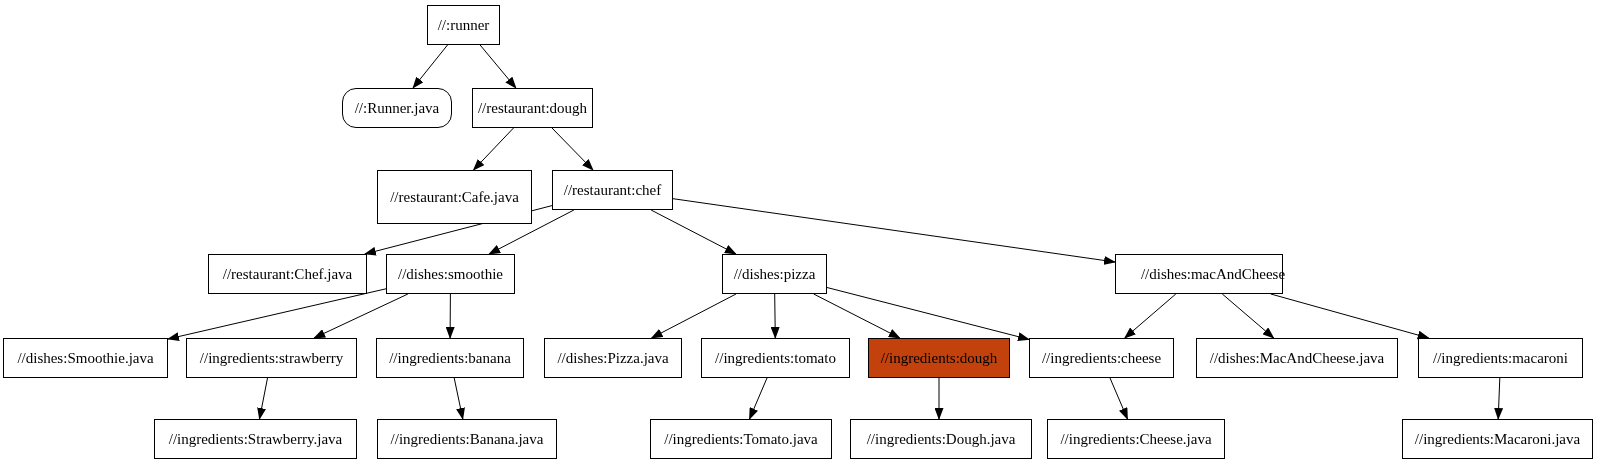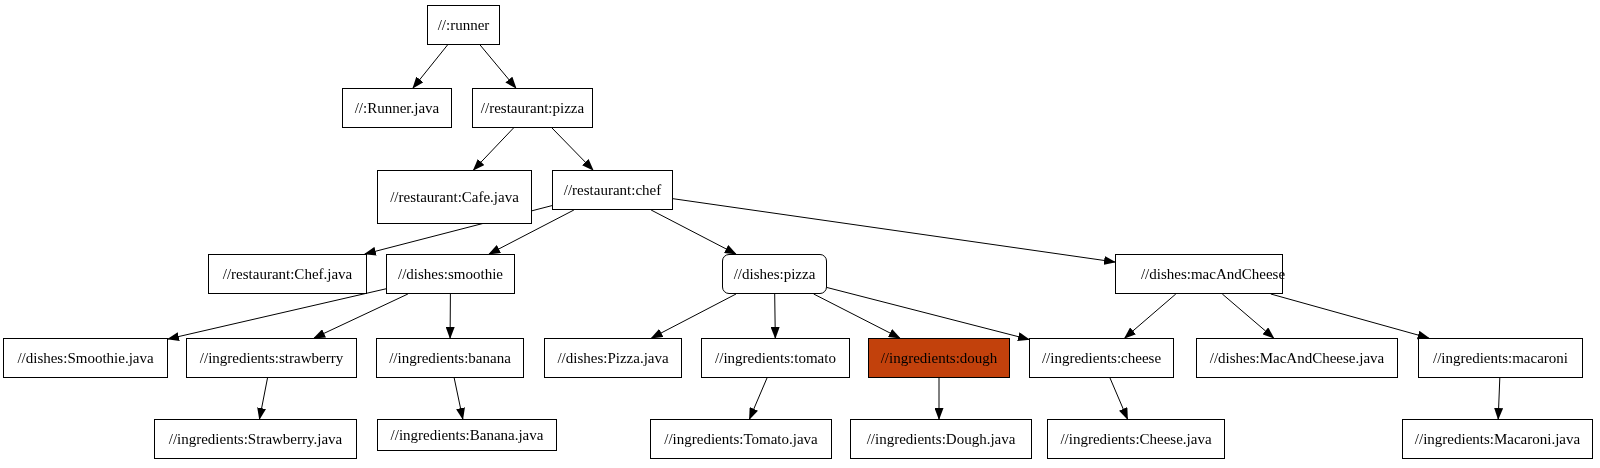--- a/index.html
+++ b/index.html
@@ -69,7 +69,7 @@
   </svg>
   <div id="node-layer">
       <div class="node" style="left: 427px; top: 5px; width: 73px; height: 40px; background: rgb(255, 255, 255); border-color: rgb(0, 0, 0); color: rgb(0, 0, 0);">//:runner</div>
-      <div class="node" style="left: 342px; top: 88px; width: 110px; height: 40px; background: rgb(255, 255, 255); border-color: rgb(0, 0, 0); color: rgb(0, 0, 0);">//:Runner.java</div>
+      <div class="node" style="left: 342px; top: 88px; width: 110px; height: 40px; background: rgb(255, 255, 255); border-color: rgb(0, 0, 0); color: rgb(0, 0, 0); border-radius: 14px;">//:Runner.java</div>
       <div class="node" style="left: 472px; top: 88px; width: 121px; height: 40px; background: rgb(255, 255, 255); border-color: rgb(0, 0, 0); color: rgb(0, 0, 0);">//restaurant:pizza</div>
       <div class="node" style="left: 377px; top: 170px; width: 155px; height: 54px; background: rgb(255, 255, 255); border-color: rgb(0, 0, 0); color: rgb(0, 0, 0);">//restaurant:Cafe.java</div>
       <div class="node" style="left: 552px; top: 170px; width: 121px; height: 40px; background: rgb(255, 255, 255); border-color: rgb(0, 0, 0); color: rgb(0, 0, 0);">//restaurant:chef</div>

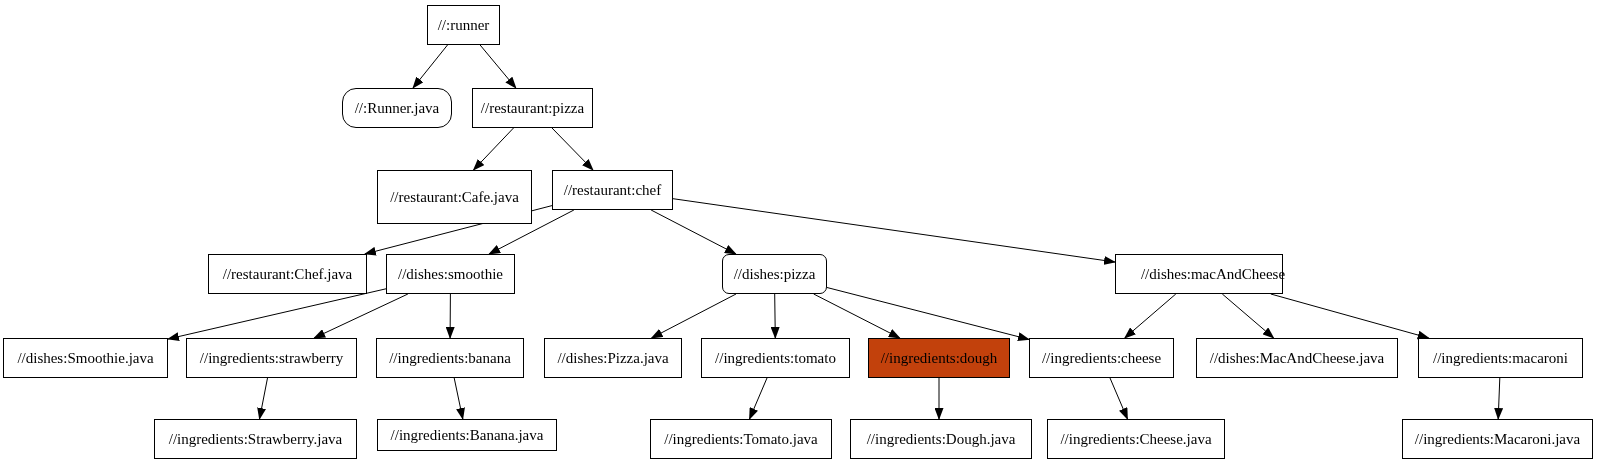--- a/index.html
+++ b/index.html
@@ -70,7 +70,7 @@
   <div id="node-layer">
       <div class="node" style="left: 427px; top: 5px; width: 73px; height: 40px; background: rgb(255, 255, 255); border-color: rgb(0, 0, 0); color: rgb(0, 0, 0);">//:runner</div>
       <div class="node" style="left: 342px; top: 88px; width: 110px; height: 40px; background: rgb(255, 255, 255); border-color: rgb(0, 0, 0); color: rgb(0, 0, 0); border-radius: 14px;">//:Runner.java</div>
-      <div class="node" style="left: 472px; top: 88px; width: 121px; height: 40px; background: rgb(255, 255, 255); border-color: rgb(0, 0, 0); color: rgb(0, 0, 0);">//restaurant:pizza</div>
+      <div class="node" style="left: 472px; top: 88px; width: 121px; height: 40px; background: rgb(255, 255, 255); border-color: rgb(0, 0, 0); color: rgb(0, 0, 0);">//restaurant:dough</div>
       <div class="node" style="left: 377px; top: 170px; width: 155px; height: 54px; background: rgb(255, 255, 255); border-color: rgb(0, 0, 0); color: rgb(0, 0, 0);">//restaurant:Cafe.java</div>
       <div class="node" style="left: 552px; top: 170px; width: 121px; height: 40px; background: rgb(255, 255, 255); border-color: rgb(0, 0, 0); color: rgb(0, 0, 0);">//restaurant:chef</div>
       <div class="node" style="left: 208px; top: 254px; width: 159px; height: 40px; background: rgb(255, 255, 255); border-color: rgb(0, 0, 0); color: rgb(0, 0, 0);">//restaurant:Chef.java</div>

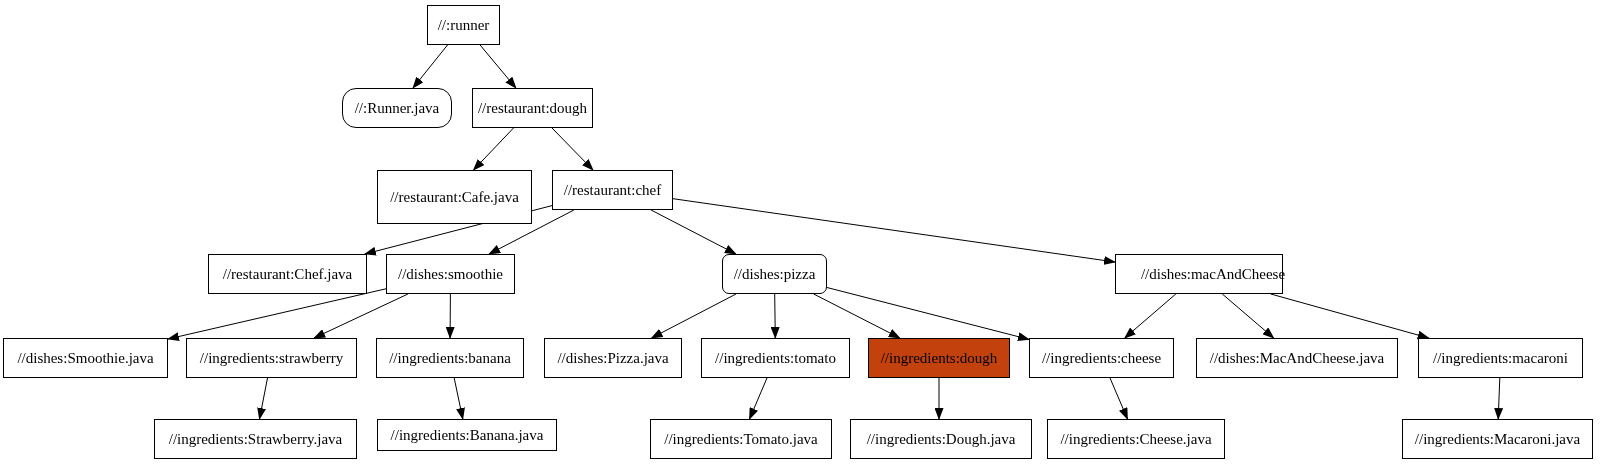--- a/index.html
+++ b/index.html
@@ -80,7 +80,7 @@
       <div class="node" style="left: 154px; top: 419px; width: 203px; height: 40px; background: rgb(255, 255, 255); border-color: rgb(0, 0, 0); color: rgb(0, 0, 0);">//ingredients:Strawberry.java</div>
       <div class="node" style="left: 376px; top: 338px; width: 148px; height: 40px; background: rgb(255, 255, 255); border-color: rgb(0, 0, 0); color: rgb(0, 0, 0);">//ingredients:banana</div>
       <div class="node" style="left: 377px; top: 419px; width: 180px; height: 32px; background: rgb(255, 255, 255); border-color: rgb(0, 0, 0); color: rgb(0, 0, 0);">//ingredients:Banana.java</div>
-      <div class="node" style="left: 722px; top: 254px; width: 105px; height: 40px; background: rgb(255, 255, 255); border-color: rgb(0, 0, 0); color: rgb(0, 0, 0); border-radius: 7px;">//dishes:pizza</div>
+      <div class="node" style="left: 722px; top: 254px; width: 105px; height: 40px; background: rgb(255, 255, 255); border-color: rgb(0, 0, 0); color: rgb(0, 0, 0);">//dishes:pizza</div>
       <div class="node" style="left: 544px; top: 338px; width: 138px; height: 40px; background: rgb(255, 255, 255); border-color: rgb(0, 0, 0); color: rgb(0, 0, 0);">//dishes:Pizza.java</div>
       <div class="node" style="left: 701px; top: 338px; width: 149px; height: 40px; background: rgb(255, 255, 255); border-color: rgb(0, 0, 0); color: rgb(0, 0, 0);">//ingredients:tomato</div>
       <div class="node" style="left: 650px; top: 419px; width: 182px; height: 40px; background: rgb(255, 255, 255); border-color: rgb(0, 0, 0); color: rgb(0, 0, 0);">//ingredients:Tomato.java</div>

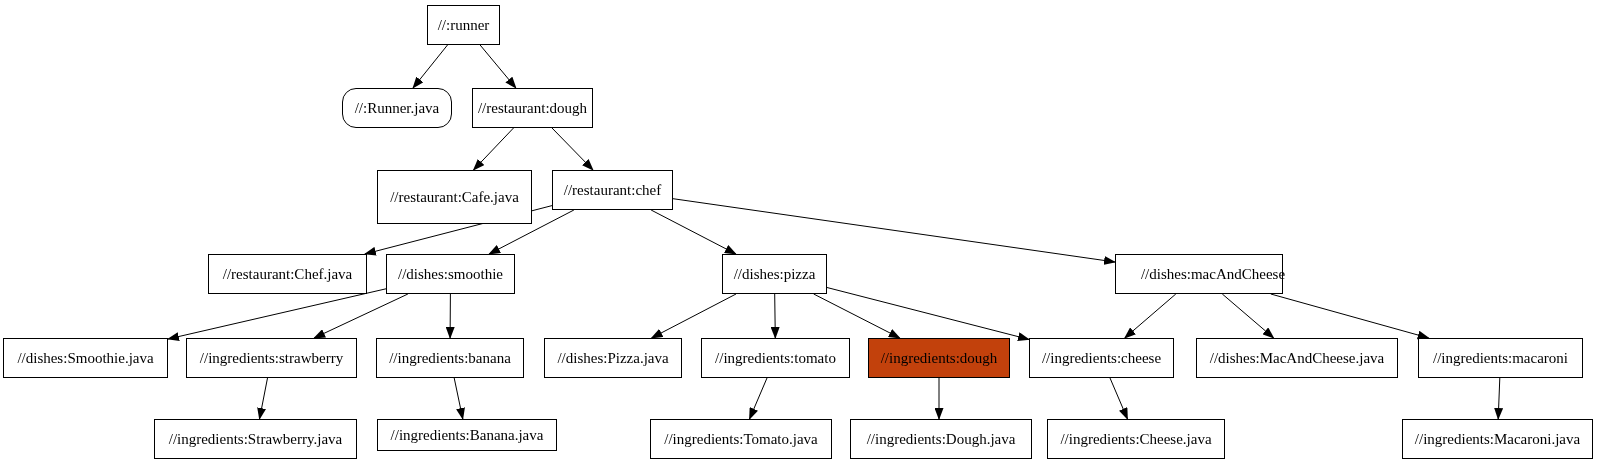--- a/index.html
+++ b/index.html
@@ -79,7 +79,7 @@
       <div class="node" style="left: 186px; top: 338px; width: 171px; height: 40px; background: rgb(255, 255, 255); border-color: rgb(0, 0, 0); color: rgb(0, 0, 0);">//ingredients:strawberry</div>
       <div class="node" style="left: 154px; top: 419px; width: 203px; height: 40px; background: rgb(255, 255, 255); border-color: rgb(0, 0, 0); color: rgb(0, 0, 0);">//ingredients:Strawberry.java</div>
       <div class="node" style="left: 376px; top: 338px; width: 148px; height: 40px; background: rgb(255, 255, 255); border-color: rgb(0, 0, 0); color: rgb(0, 0, 0);">//ingredients:banana</div>
-      <div class="node" style="left: 377px; top: 419px; width: 180px; height: 32px; background: rgb(255, 255, 255); border-color: rgb(0, 0, 0); color: rgb(0, 0, 0);">//ingredients:Banana.java</div>
+      <div class="node" style="left: 377px; top: 419px; width: 180px; height: 40px; background: rgb(255, 255, 255); border-color: rgb(0, 0, 0); color: rgb(0, 0, 0);">//ingredients:Banana.java</div>
       <div class="node" style="left: 722px; top: 254px; width: 105px; height: 40px; background: rgb(255, 255, 255); border-color: rgb(0, 0, 0); color: rgb(0, 0, 0);">//dishes:pizza</div>
       <div class="node" style="left: 544px; top: 338px; width: 138px; height: 40px; background: rgb(255, 255, 255); border-color: rgb(0, 0, 0); color: rgb(0, 0, 0);">//dishes:Pizza.java</div>
       <div class="node" style="left: 701px; top: 338px; width: 149px; height: 40px; background: rgb(255, 255, 255); border-color: rgb(0, 0, 0); color: rgb(0, 0, 0);">//ingredients:tomato</div>

